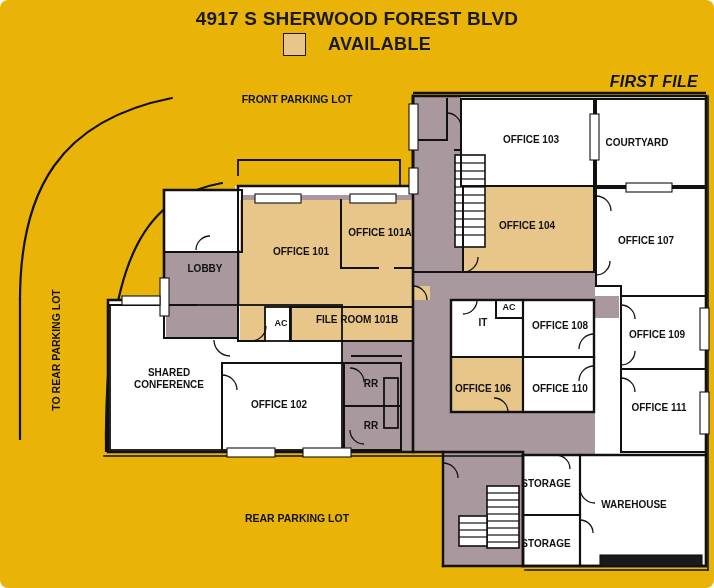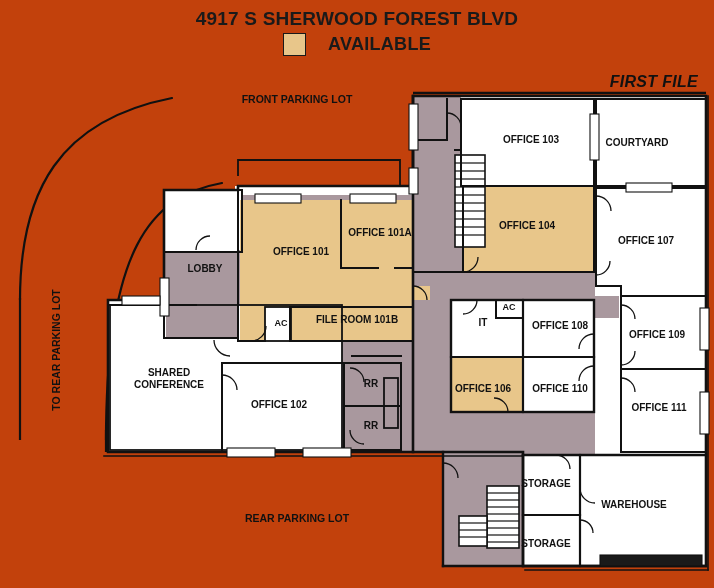--- a/index.html
+++ b/index.html
@@ -18,7 +18,8 @@
     position: relative;
     width: 714px;
     height: 588px;
-    background: #c2410c;
+    background: #eab308;
+    border-radius: 8px;
   }
   .title {
     position: absolute;

